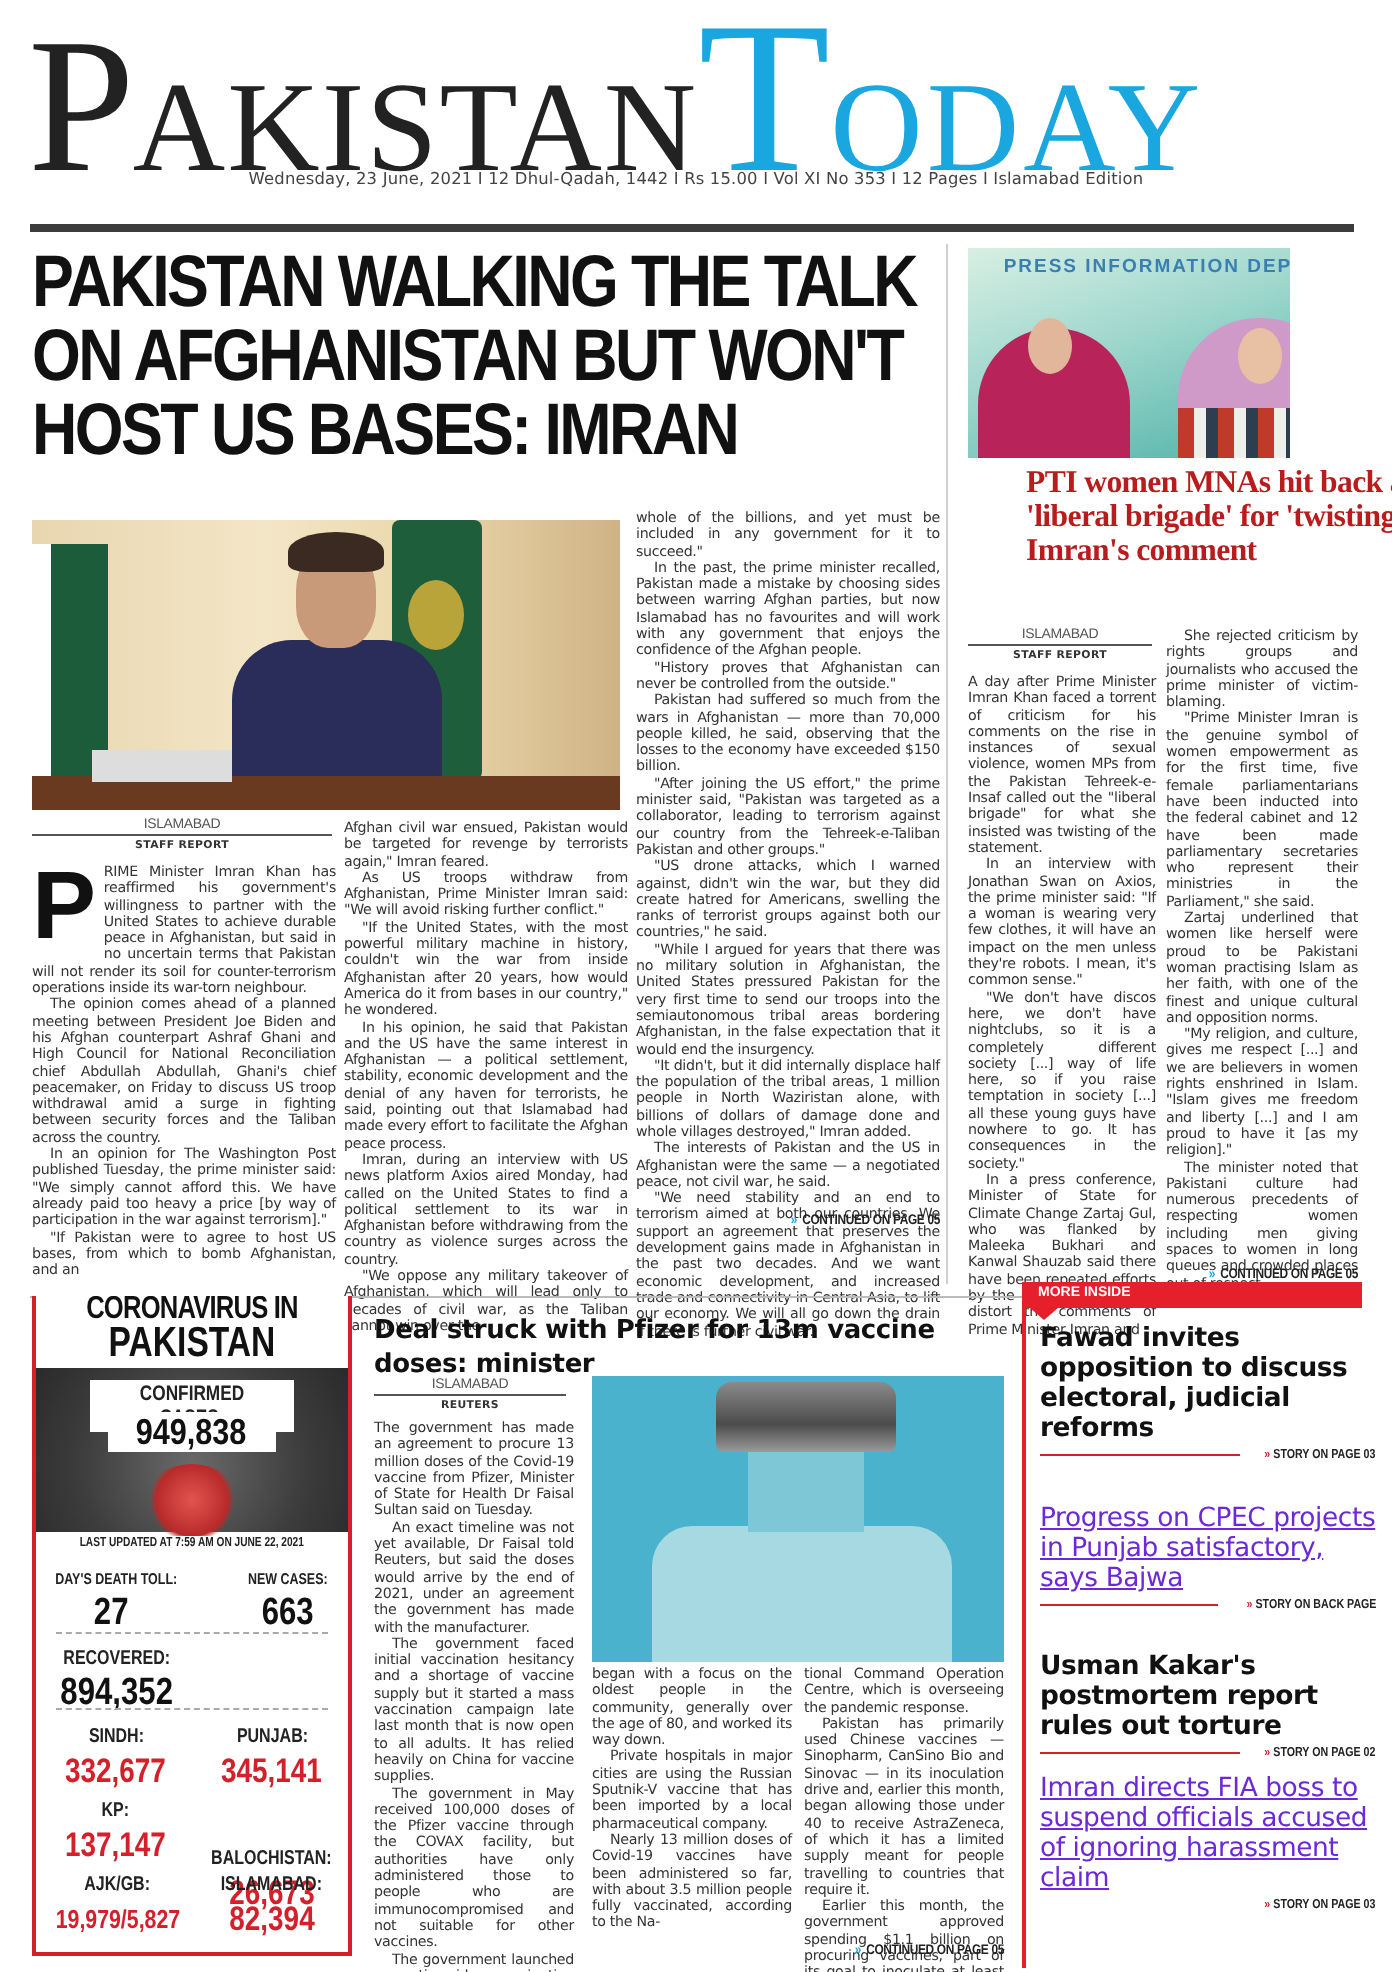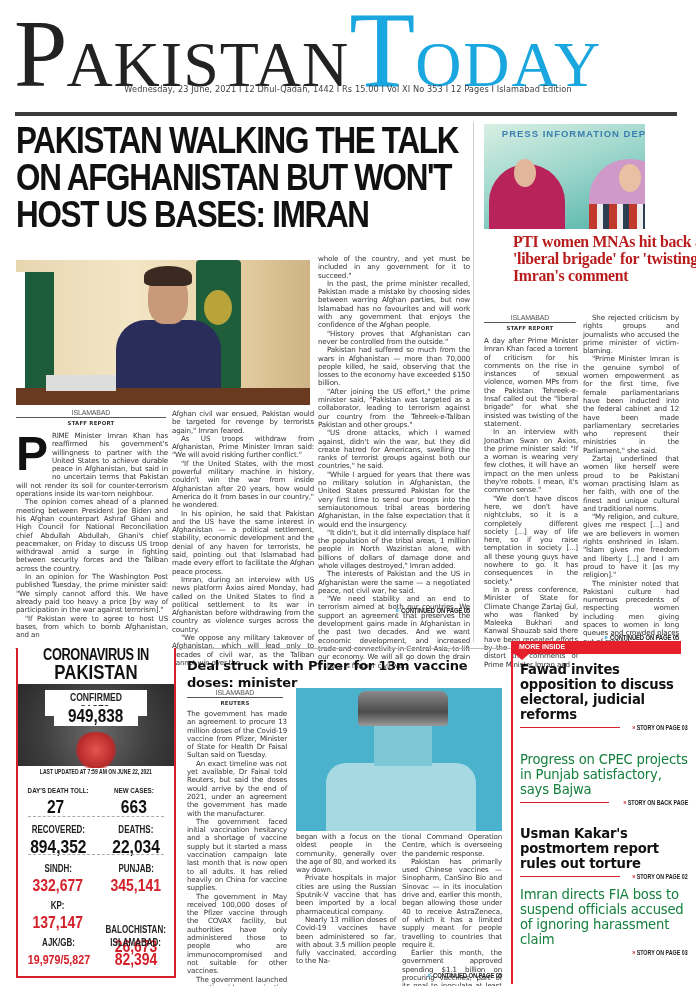--- a/index.html
+++ b/index.html
@@ -154,7 +154,7 @@
 </div>
 
 <div class="lead-col3 body-text">
-  <p class="no-indent">whole of the country, and yet must be included in any government for it to succeed."</p>
+  <p class="no-indent">whole of the billions, and yet must be included in any government for it to succeed."</p>
   <p>In the past, the prime minister recalled, Pakistan made a mistake by choosing sides between warring Afghan parties, but now Islamabad has no favourites and will work with any government that enjoys the confidence of the Afghan people.</p>
   <p>"History proves that Afghanistan can never be controlled from the outside."</p>
   <p>Pakistan had suffered so much from the wars in Afghanistan — more than 70,000 people killed, he said, observing that the losses to the economy have exceeded $150 billion.</p>

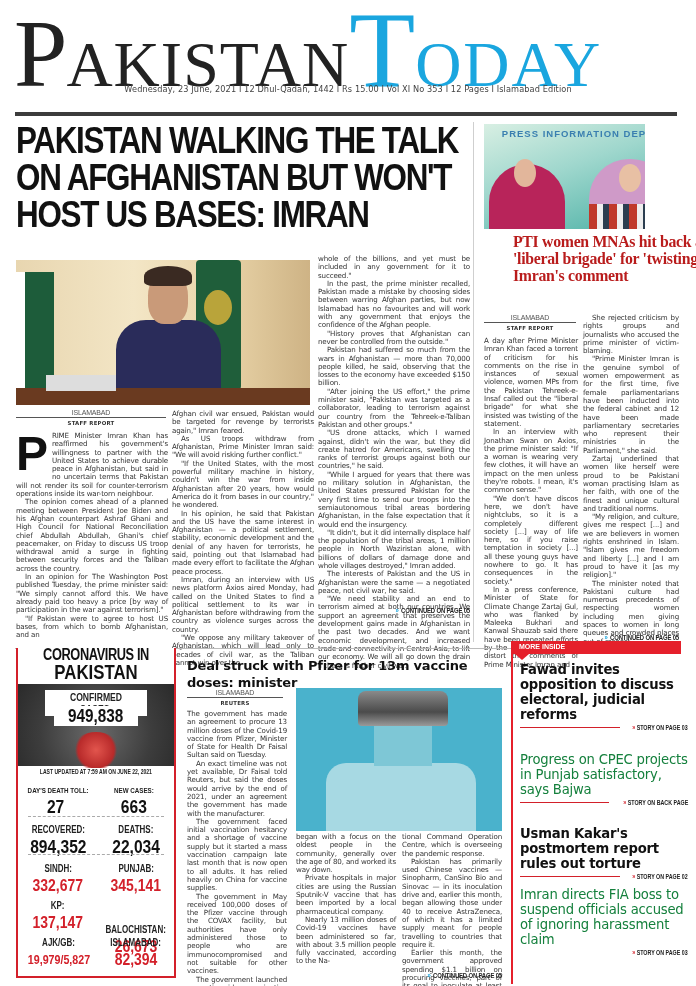--- a/index.html
+++ b/index.html
@@ -193,7 +193,7 @@
 <div class="pti-col2 body-text">
   <p>She rejected criticism by rights groups and journalists who accused the prime minister of victim-blaming.</p>
   <p>"Prime Minister Imran is the genuine symbol of women empowerment as for the first time, five female parliamentarians have been inducted into the federal cabinet and 12 have been made parliamentary secretaries who represent their ministries in the Parliament," she said.</p>
-  <p>Zartaj underlined that women like herself were proud to be Pakistani woman practising Islam as her faith, with one of the finest and unique cultural and traditional norms.</p>
+  <p>Zartaj underlined that women like herself were proud to be Pakistani woman practising Islam as her faith, with one of the finest and unique cultural and opposition norms.</p>
   <p>"My religion, and culture, gives me respect [...] and we are believers in women rights enshrined in Islam. "Islam gives me freedom and liberty [...] and I am proud to have it [as my religion]."</p>
   <p>The minister noted that Pakistani culture had numerous precedents of respecting women including men giving spaces to women in long queues and crowded places out of respect.</p>
 </div>

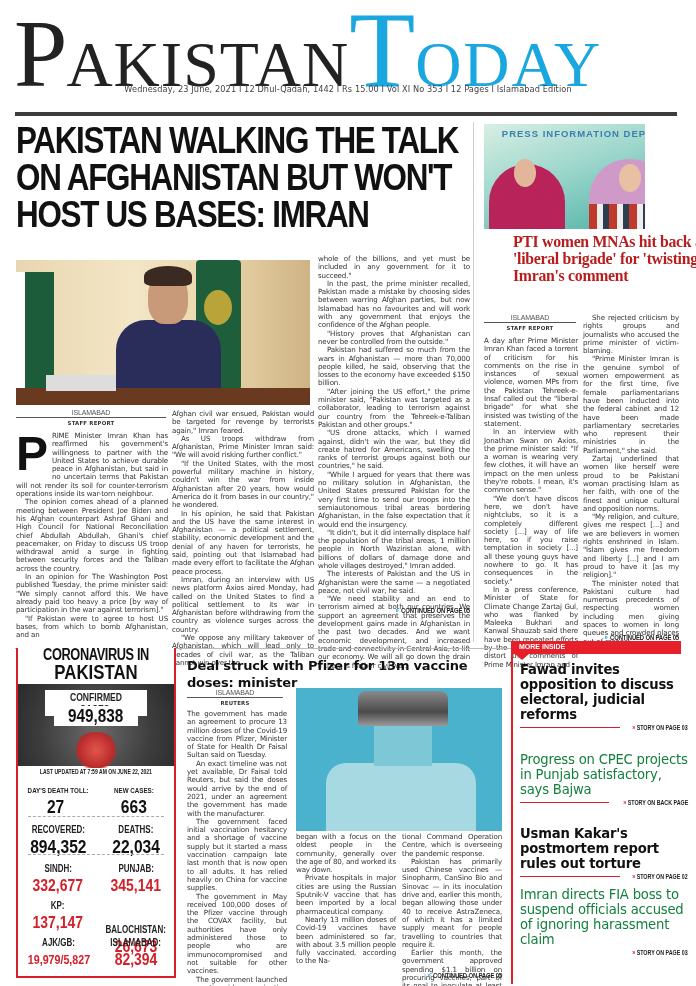--- a/index.html
+++ b/index.html
@@ -99,7 +99,7 @@
   .mi-item { position: absolute; left: 520px; width: 168px; font-family: "DejaVu Sans", sans-serif; color: #222; }
   .mi-item .h { font-size: 13.2px; line-height: 15px; letter-spacing: -0.2px; }
   .mi-item .h.bold { font-weight: bold; color: #111; }
-  .mi-item .h.light { font-weight: normal; color: #15803d; }
+  .mi-item .h.light { font-weight: normal; color: #6d28d9; text-decoration: underline; }
   .mi-item .ref { display: flex; align-items: center; margin-top: 2px; }
   .mi-item .ref .line { height: 1px; background: #d3202a; flex: 1; }
   .mi-item .ref .txt { font-family: "Liberation Sans", sans-serif; font-weight: bold; font-size: 6.5px; color: #222; white-space: nowrap; transform: scaleX(0.82); transform-origin: right center; }

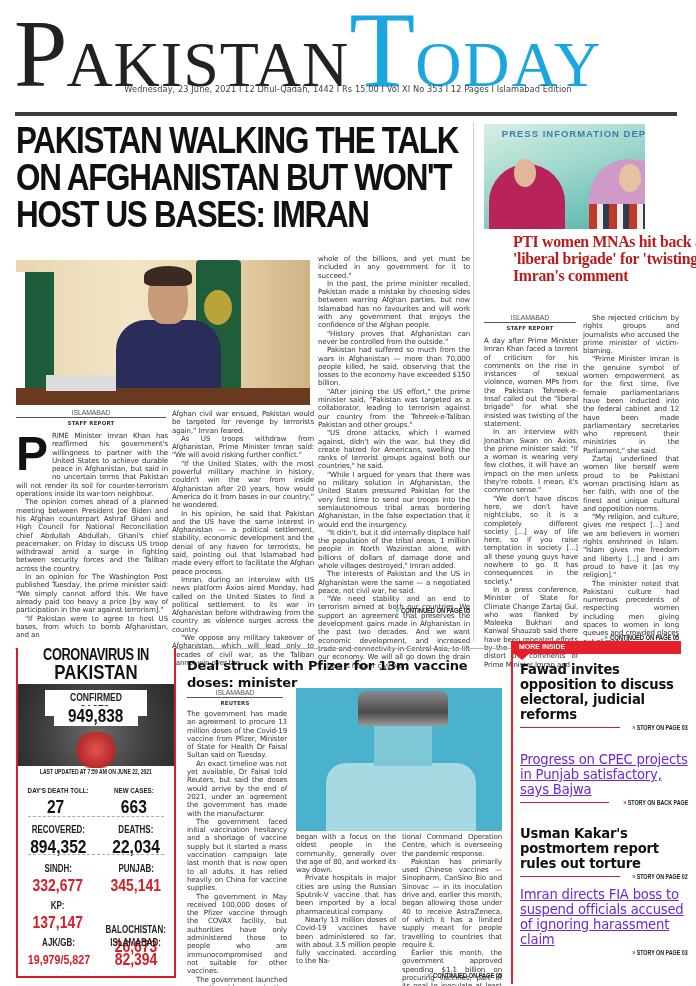--- a/index.html
+++ b/index.html
@@ -217,7 +217,7 @@
     <div><span class="lbl">DAY'S DEATH TOLL:</span></div>
     <div><span class="val">27</span></div>
   </div>
-  <div class="stat" style="left:80px; top:131px; width:72px;text-align:center;">
+  <div class="stat" style="left:90px; top:131px; width:72px;text-align:center;">
     <div><span class="lbl">NEW CASES:</span></div>
     <div><span class="val">663</span></div>
   </div>

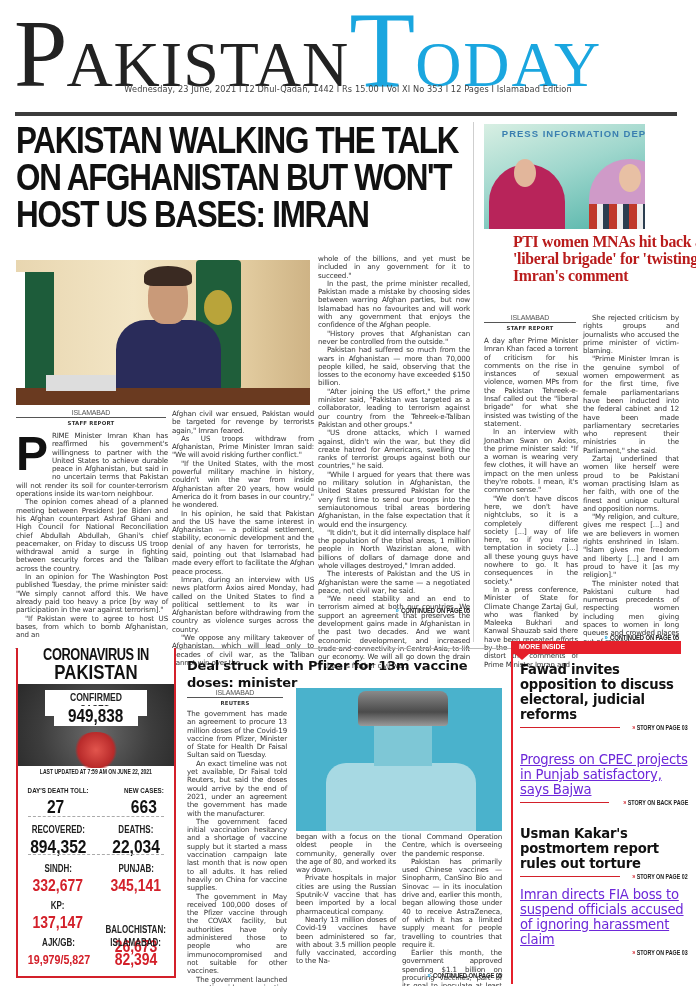--- a/index.html
+++ b/index.html
@@ -226,10 +226,6 @@
     <div><span class="lbl big">RECOVERED:</span></div>
     <div><span class="val">894,352</span></div>
   </div>
-  <div class="stat" style="left:78px; top:171px; width:80px;">
-    <div><span class="lbl big">DEATHS:</span></div>
-    <div><span class="val">22,034</span></div>
-  </div>
   <div class="covid-divider" style="top:206px;"></div>
   <div class="stat" style="left:0px; top:210px; width:80px;">
     <div><span class="lbl big">SINDH:</span></div>

